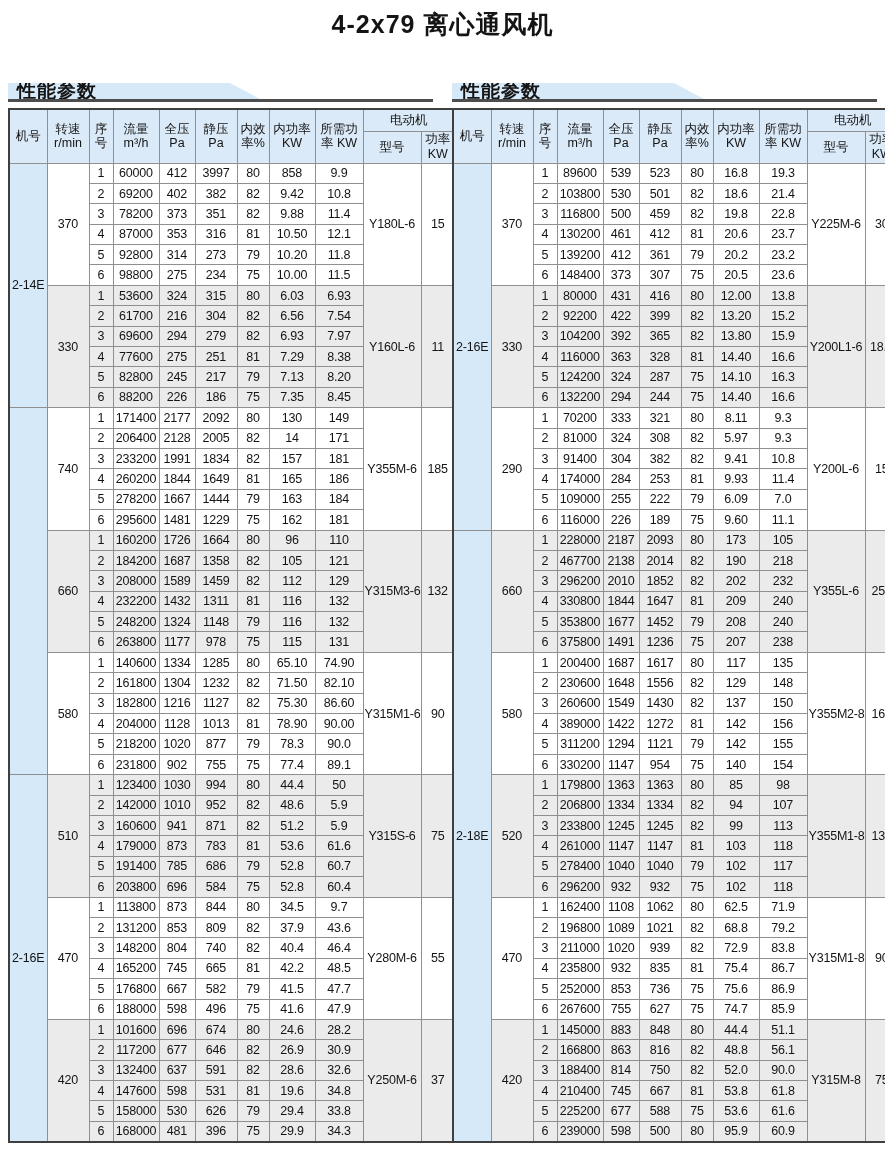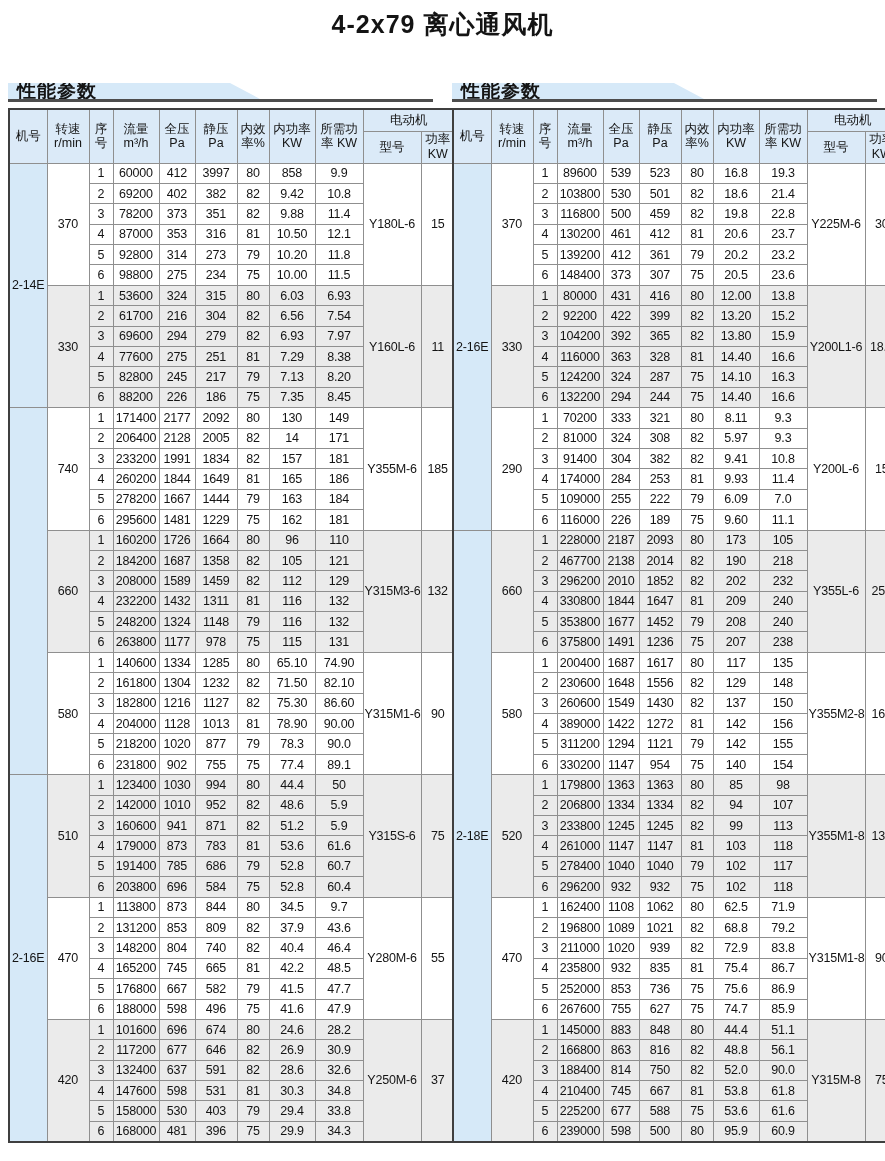--- a/index.html
+++ b/index.html
@@ -523,7 +523,7 @@
             <td>598</td>
             <td>531</td>
             <td>81</td>
-            <td>30.3</td>
+            <td>19.6</td>
             <td>34.8</td>
           </tr>
           <tr class="blk-odd">

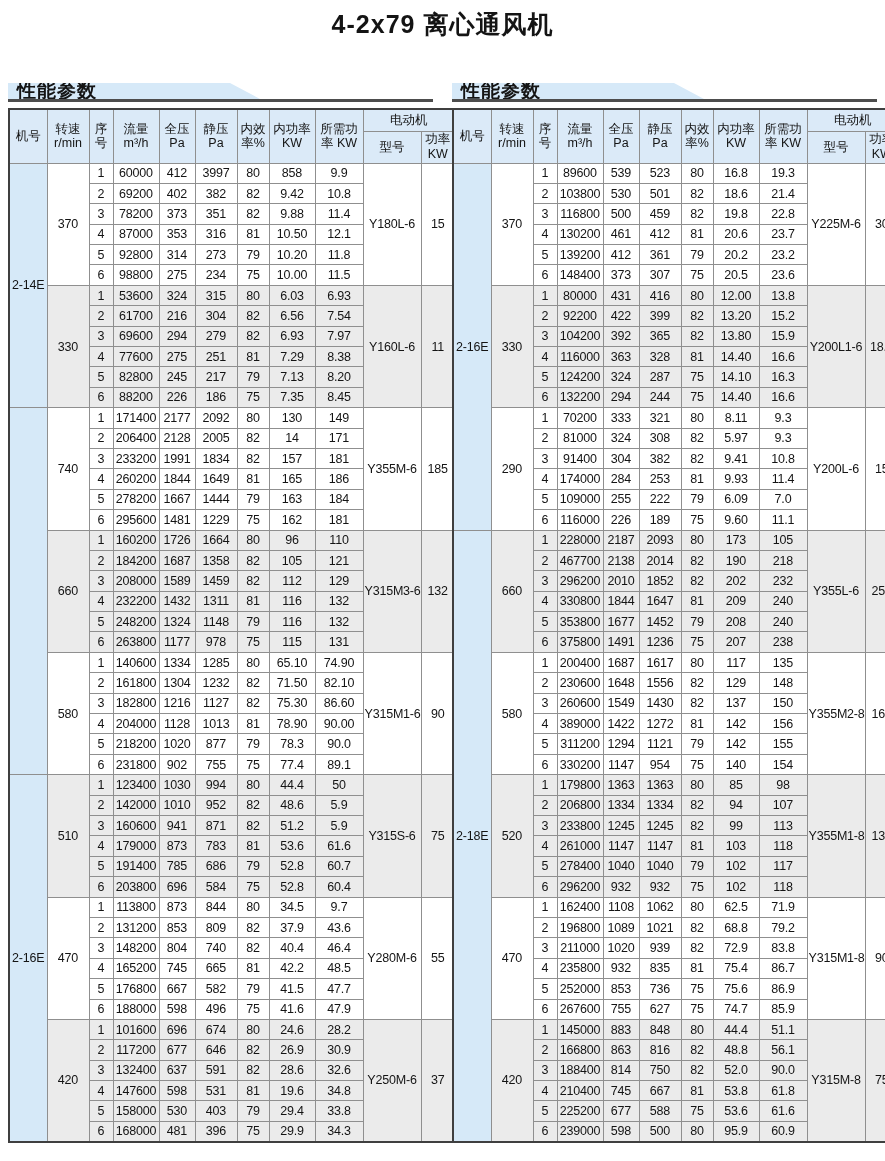--- a/index.html
+++ b/index.html
@@ -530,7 +530,7 @@
             <td>5</td>
             <td>158000</td>
             <td>530</td>
-            <td>403</td>
+            <td>626</td>
             <td>79</td>
             <td>29.4</td>
             <td>33.8</td>

